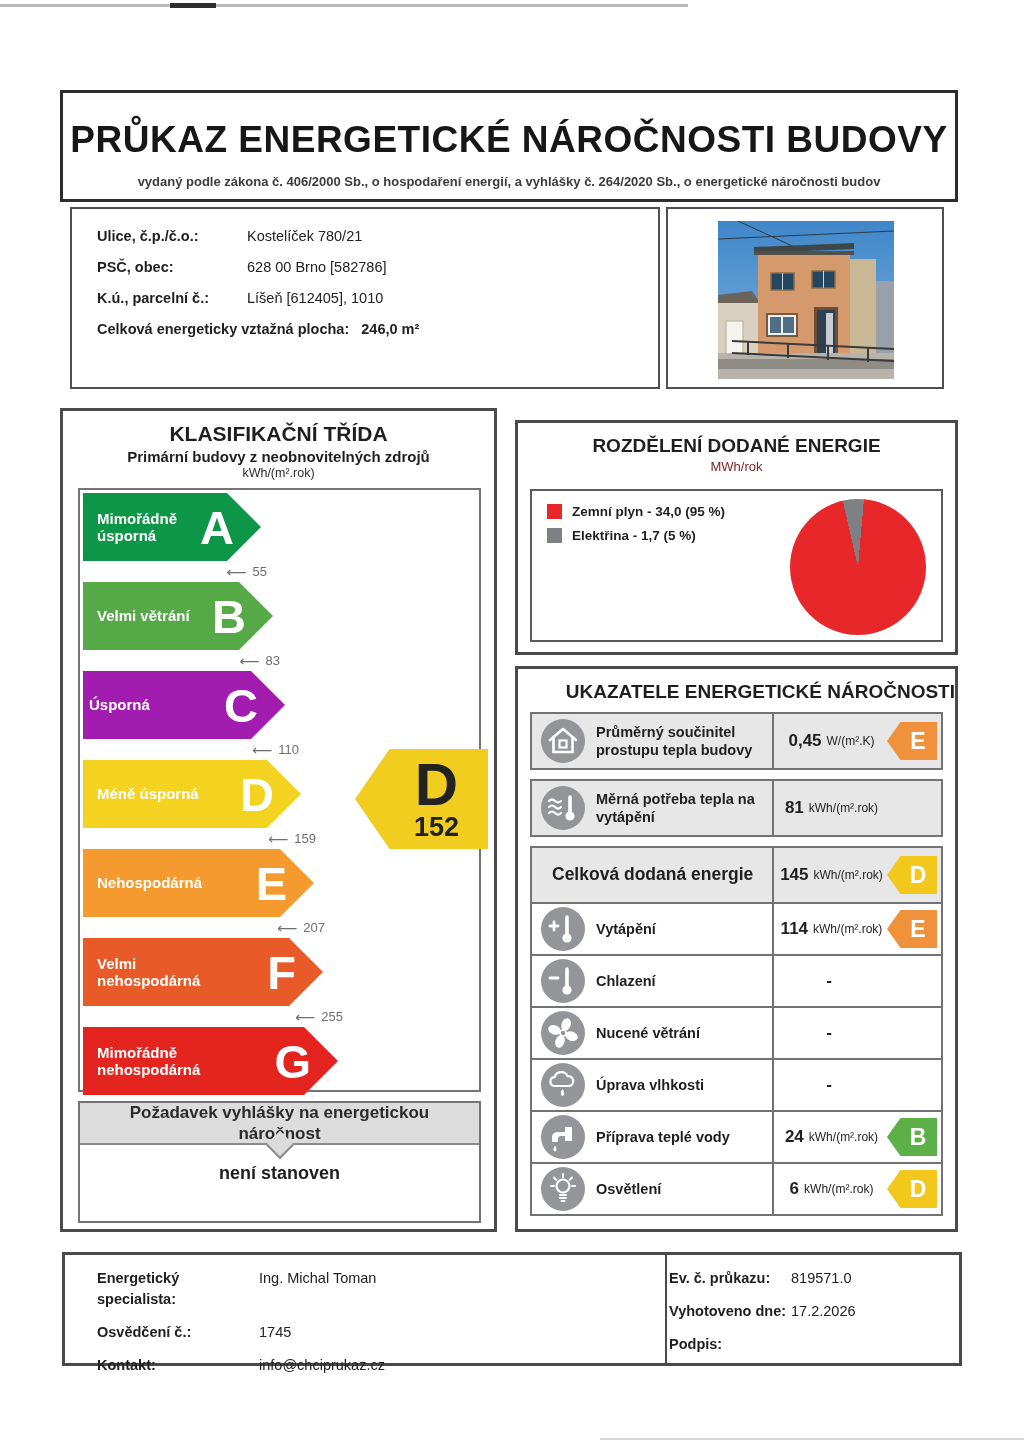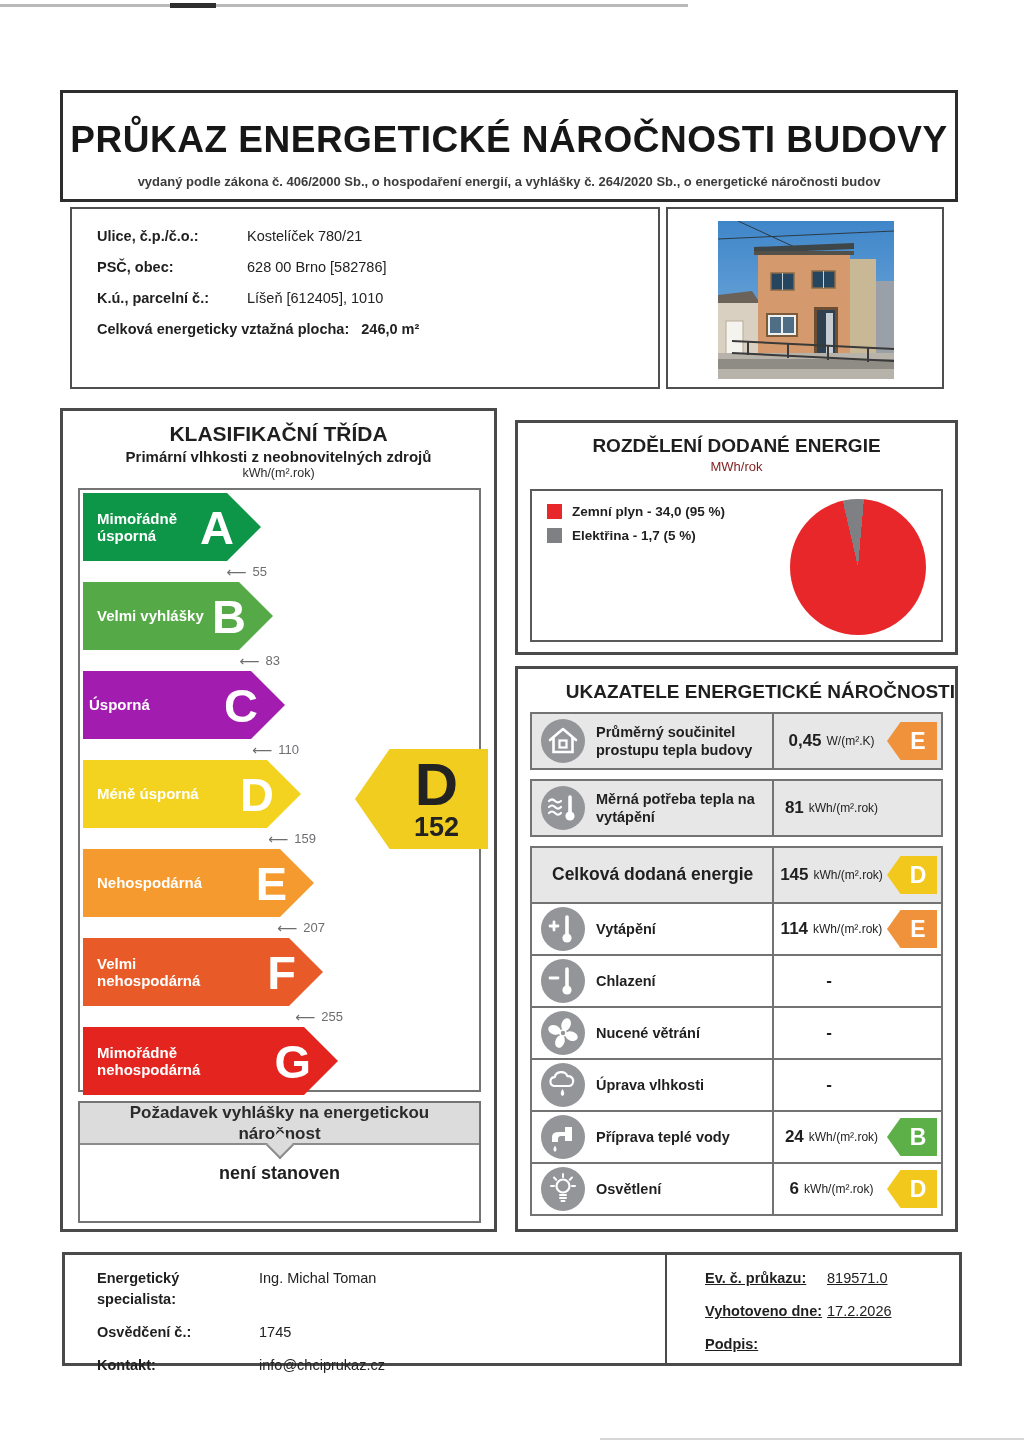--- a/index.html
+++ b/index.html
@@ -210,7 +210,7 @@
 
 <section class="class-panel">
   <div class="cp-t1">KLASIFIKAČNÍ TŘÍDA</div>
-  <div class="cp-t2">Primární vlhkosti z neobnovitelných zdrojů</div>
+  <div class="cp-t2">Primární budovy z neobnovitelných zdrojů</div>
   <div class="cp-t3">kWh/(m².rok)</div>
 
   <div class="arrow-box">

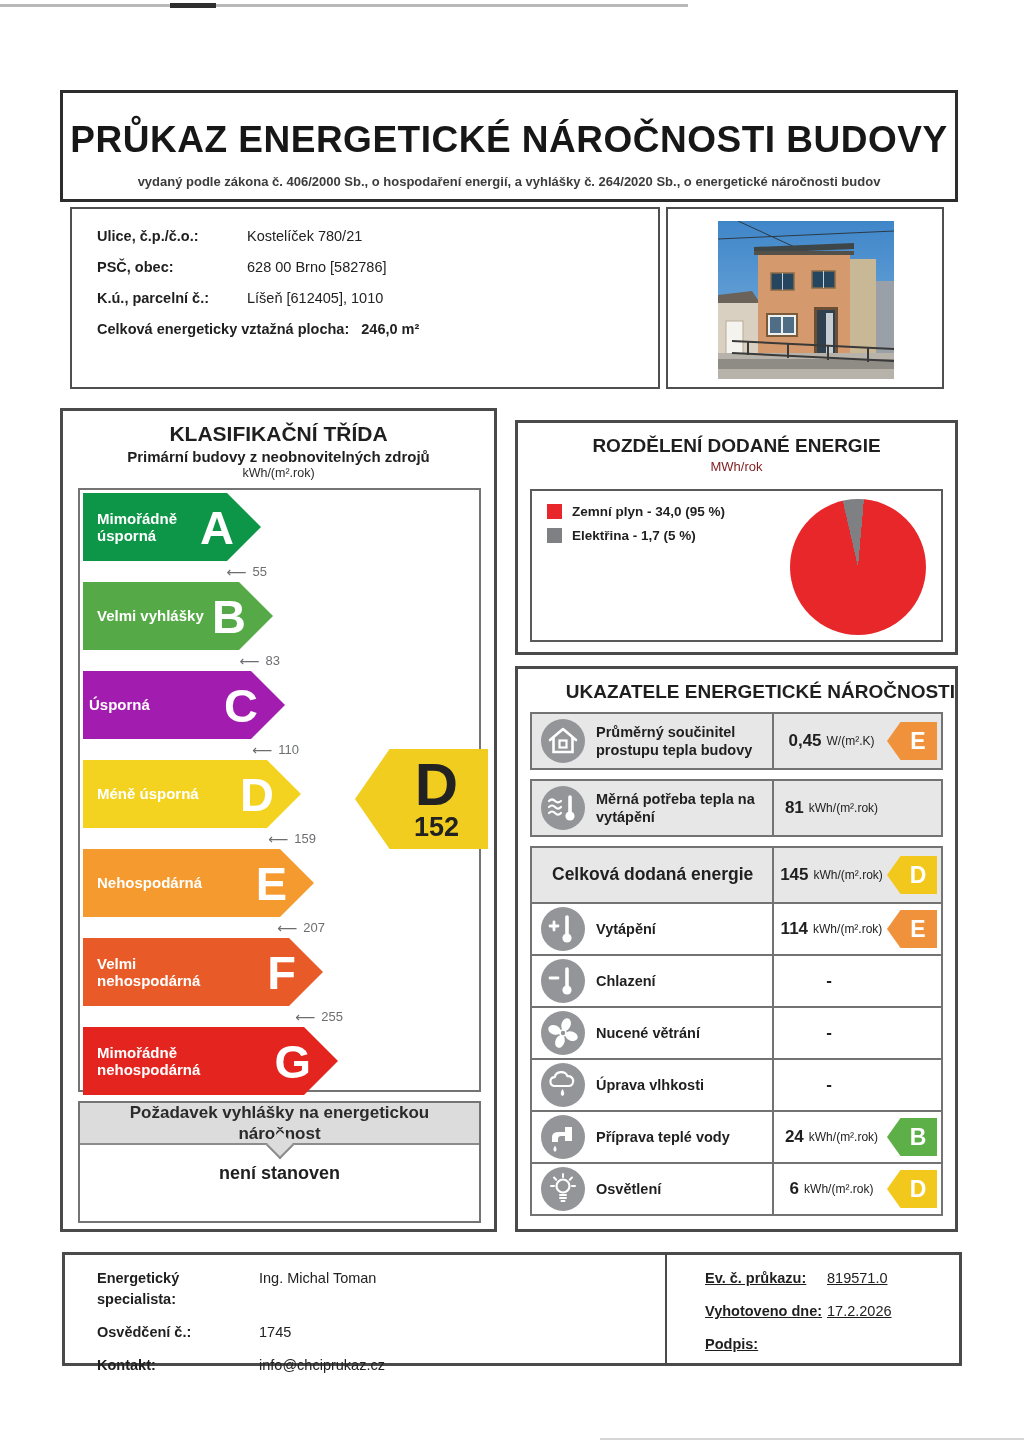--- a/index.html
+++ b/index.html
@@ -223,7 +223,7 @@
       <span>55</span>
     </div>
     <div class="arrow c1" style="background: rgb(85, 169, 70);">
-      <span class="lbl">Velmi vyhlášky</span>
+      <span class="lbl">Velmi větrání</span>
       <span class="ltr">B</span>
     </div>
     <div class="th t1">

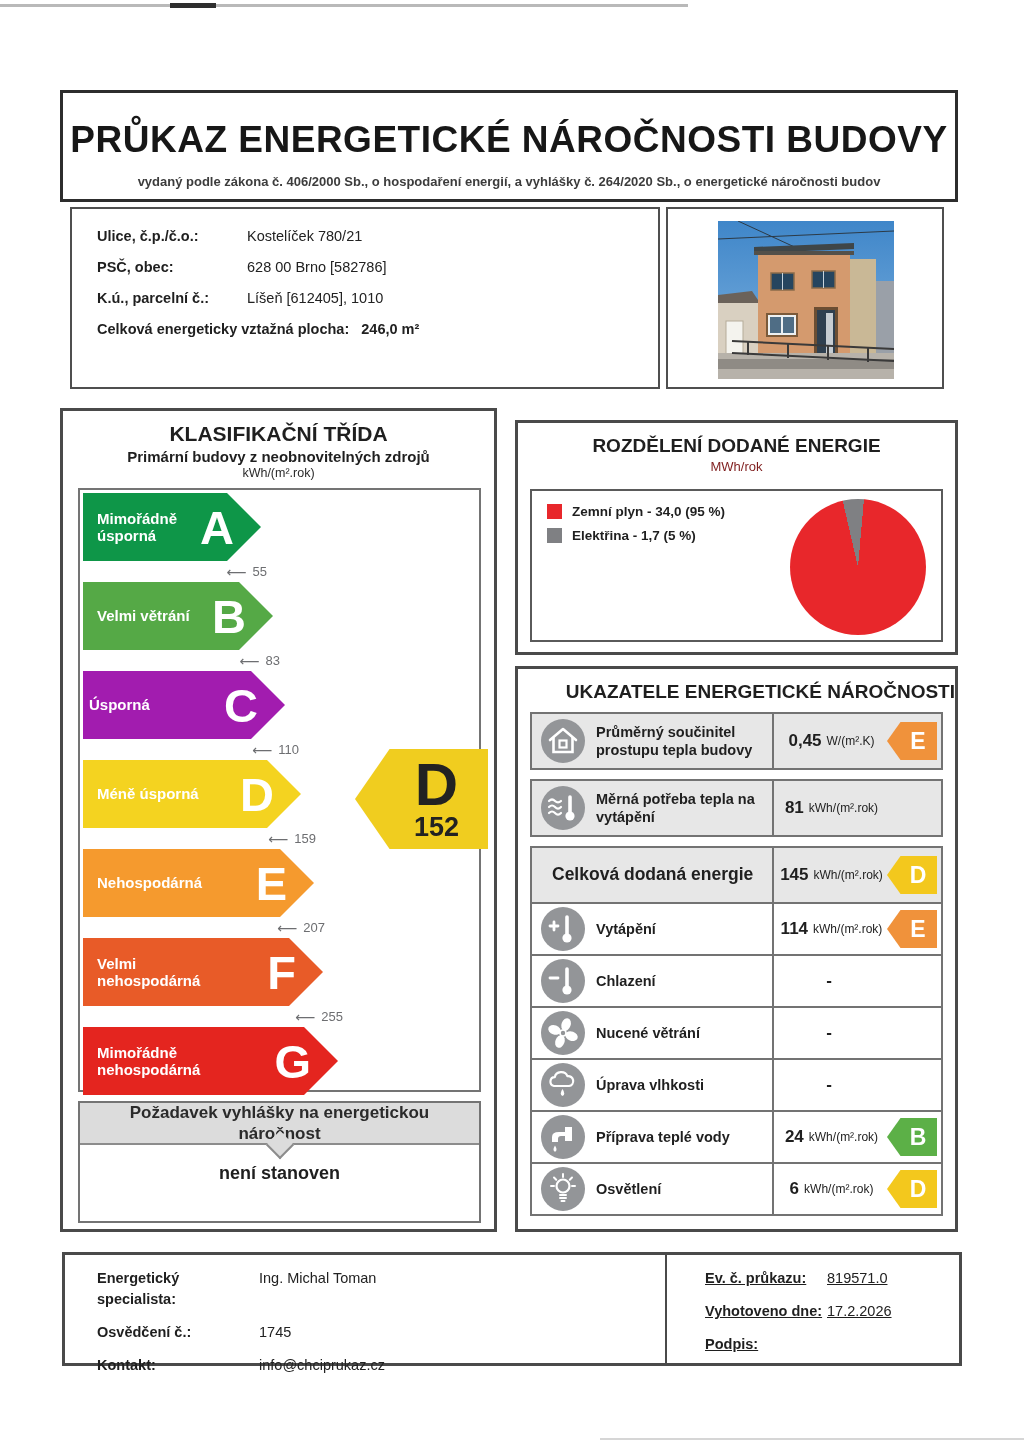--- a/index.html
+++ b/index.html
@@ -122,7 +122,7 @@
   .f-divider { position:absolute; left:600px; top:0; bottom:0; width:2px; background:#4a4a4a; }
   .f-col { position:absolute; top:13px; }
   .f-left { left:32px; }
-  .f-right { left:640px;text-decoration:underline; }
+  .f-right { left:604px; }
   .f-row { display:flex; margin-bottom:12px; font-size:14.5px; line-height:21px; }
   .f-left .fl { font-weight:bold; width:162px; flex:none; }
   .f-right .fl { font-weight:bold; width:122px; flex:none; }

